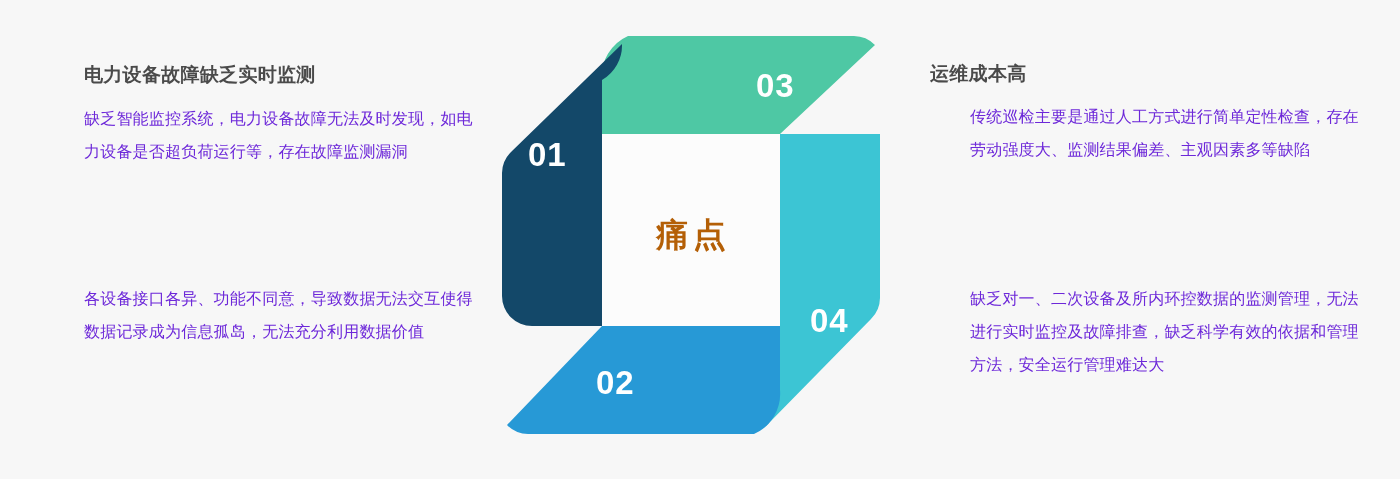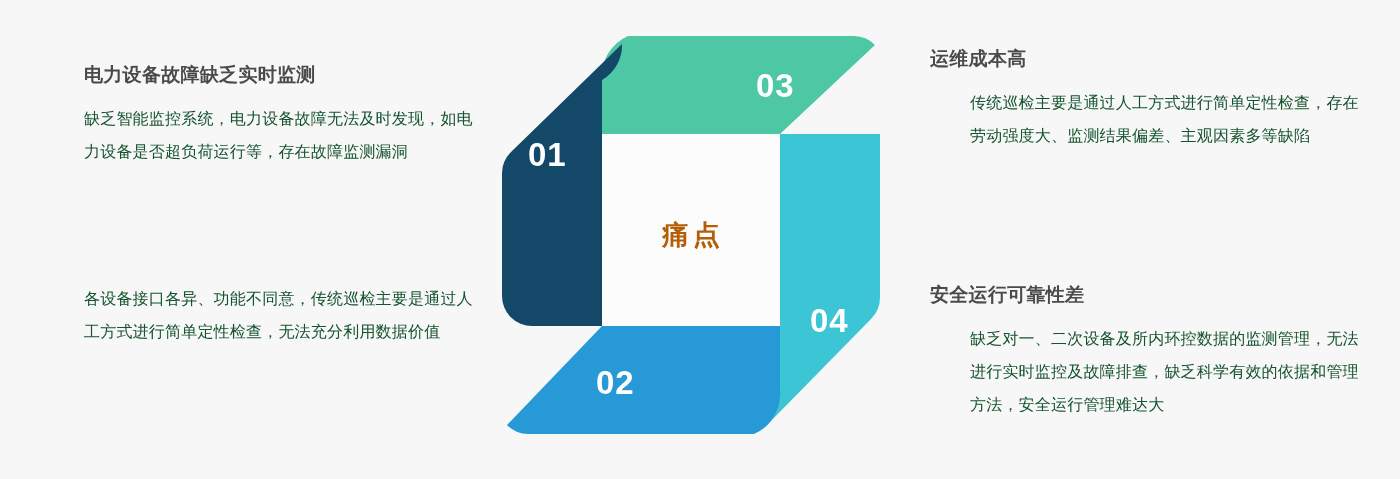--- a/index.html
+++ b/index.html
@@ -33,7 +33,7 @@
 
   .block-tl { top: 62px; }
   .block-bl { top: 282px; }
-  .block-tr { top: 46px; }
+  .block-tr { top: 62px; font-family: Liberation Mono, monospace; }
   .block-br { top: 282px; }
 
   .block { position: absolute; width: 400px; }

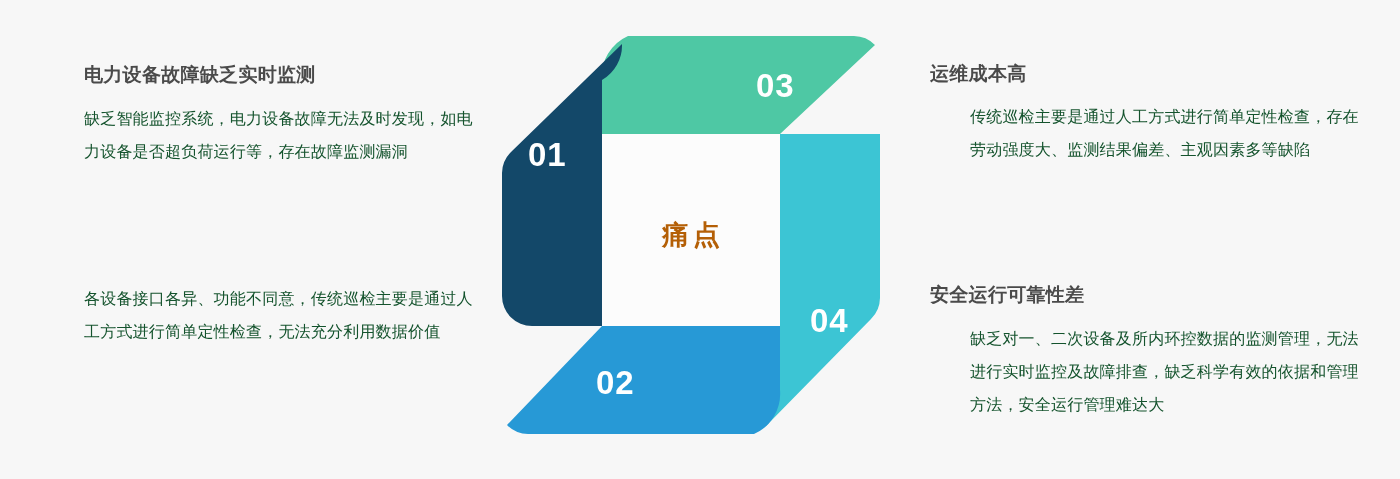--- a/index.html
+++ b/index.html
@@ -51,7 +51,7 @@
   }
   .block-desc {
     font-size: 16px;
-    color: #14532d;
+    color: #6d28d9;
     line-height: 33px;
     margin: 0;
     letter-spacing: 0.2px;

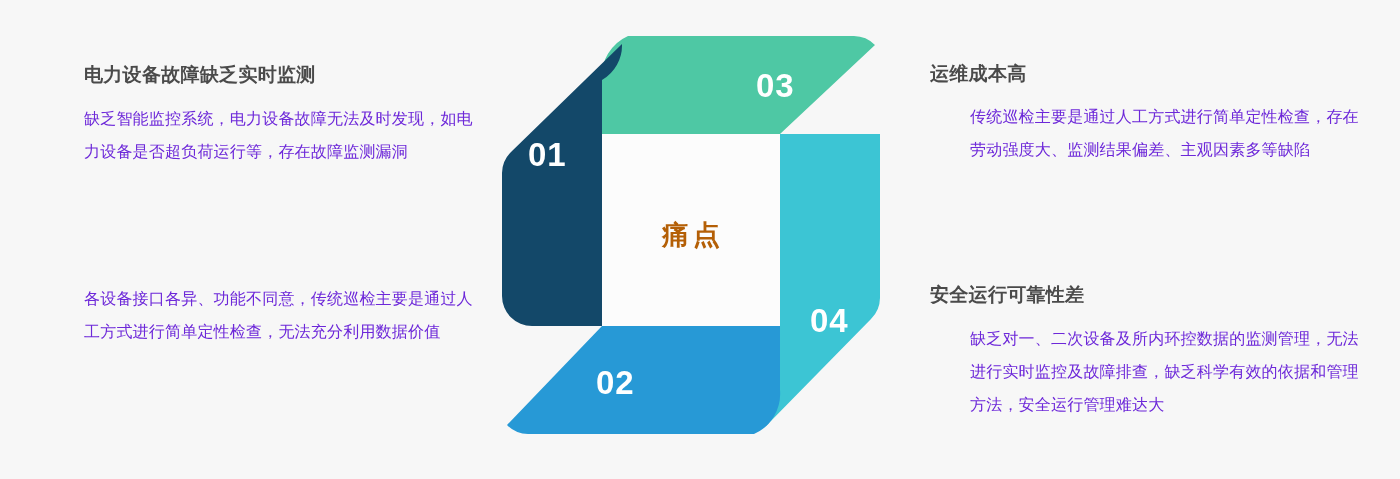--- a/index.html
+++ b/index.html
@@ -89,7 +89,7 @@
     pointer-events: none;
   }
   .center-label span {
-    font-size: 27px;
+    font-size: 33px;
     font-weight: bold;
     color: #b45f06;
     letter-spacing: 4px;

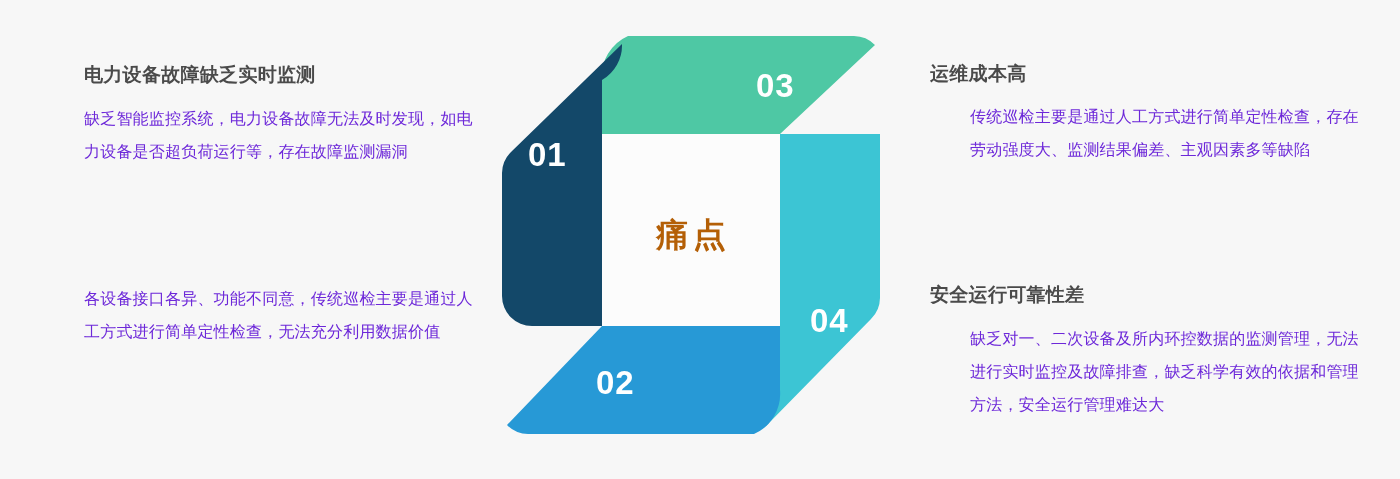--- a/index.html
+++ b/index.html
@@ -109,7 +109,7 @@
     </div>
 
     <div class="block block-bl">
-      <div class="block-desc">各设备接口各异、功能不同意，传统巡检主要是通过人工方式进行简单定性检查，无法充分利用数据价值</div>
+      <div class="block-desc">各设备接口各异、功能不同意，导致数据无法交互使得数据记录成为信息孤岛，无法充分利用数据价值</div>
     </div>
 
   </div>

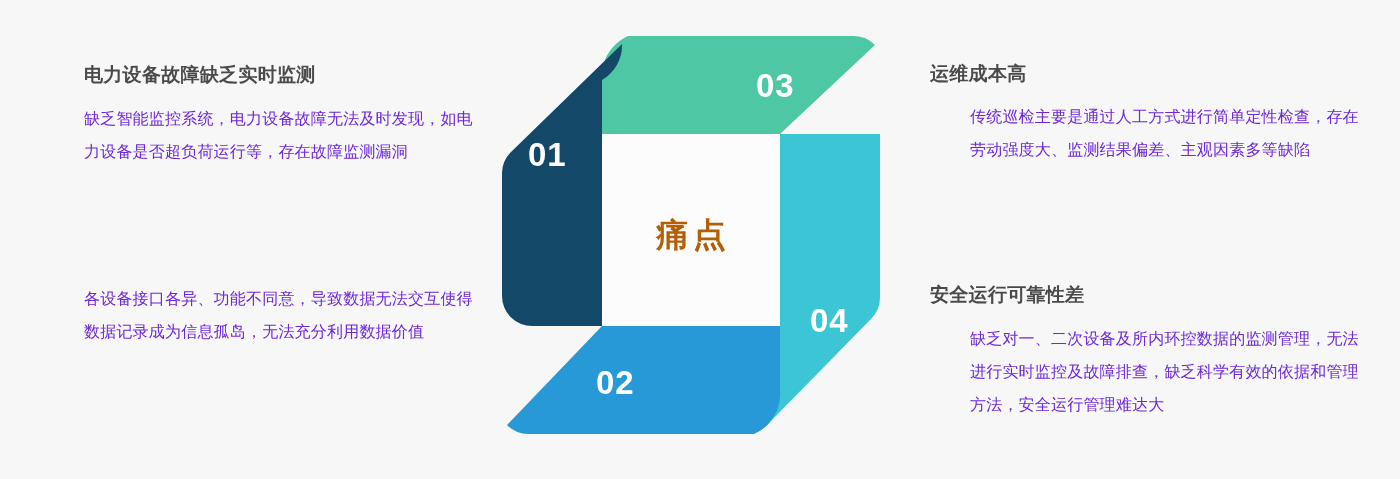--- a/index.html
+++ b/index.html
@@ -122,7 +122,6 @@
     </div>
 
     <div class="block block-br">
-      <div class="block-title">安全运行可靠性差</div>
       <div class="block-desc">缺乏对一、二次设备及所内环控数据的监测管理，无法进行实时监控及故障排查，缺乏科学有效的依据和管理方法，安全运行管理难达大</div>
     </div>
 

